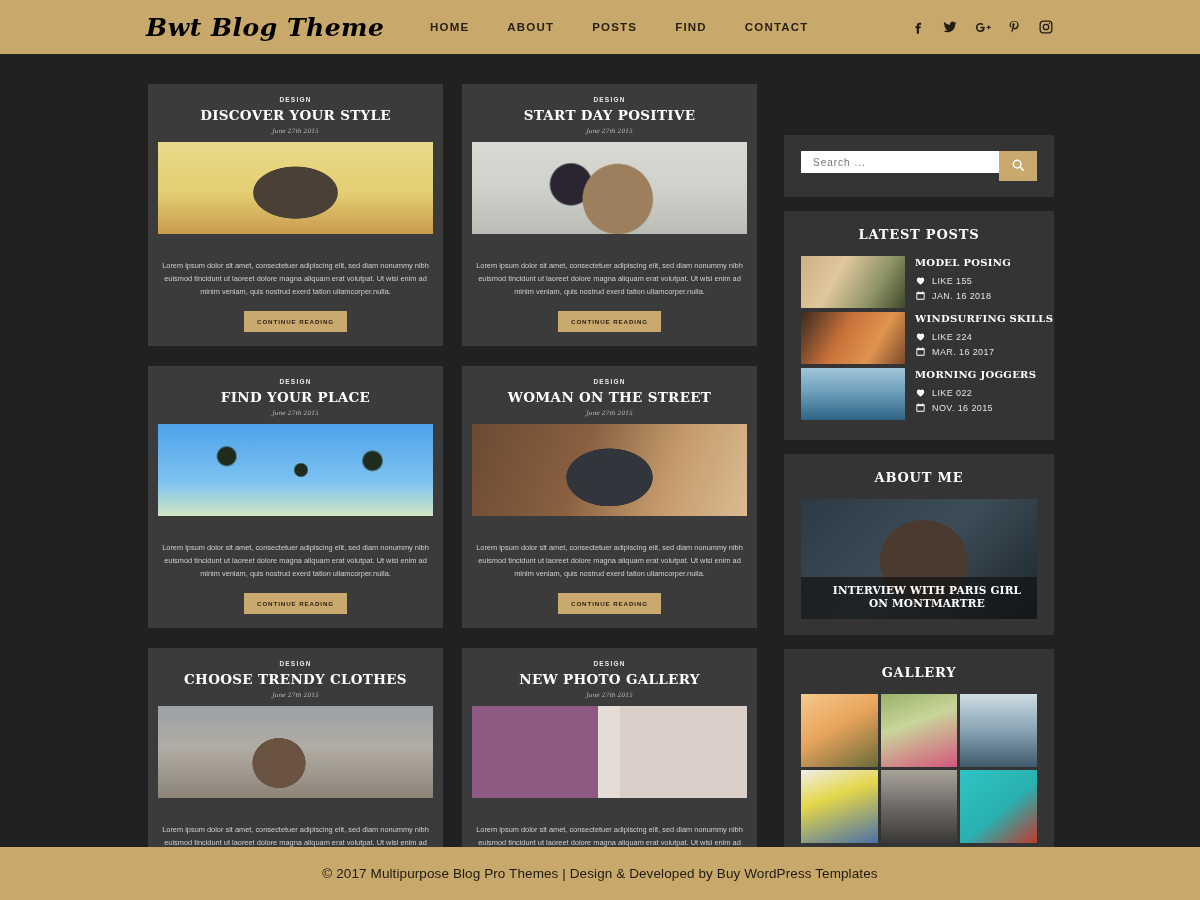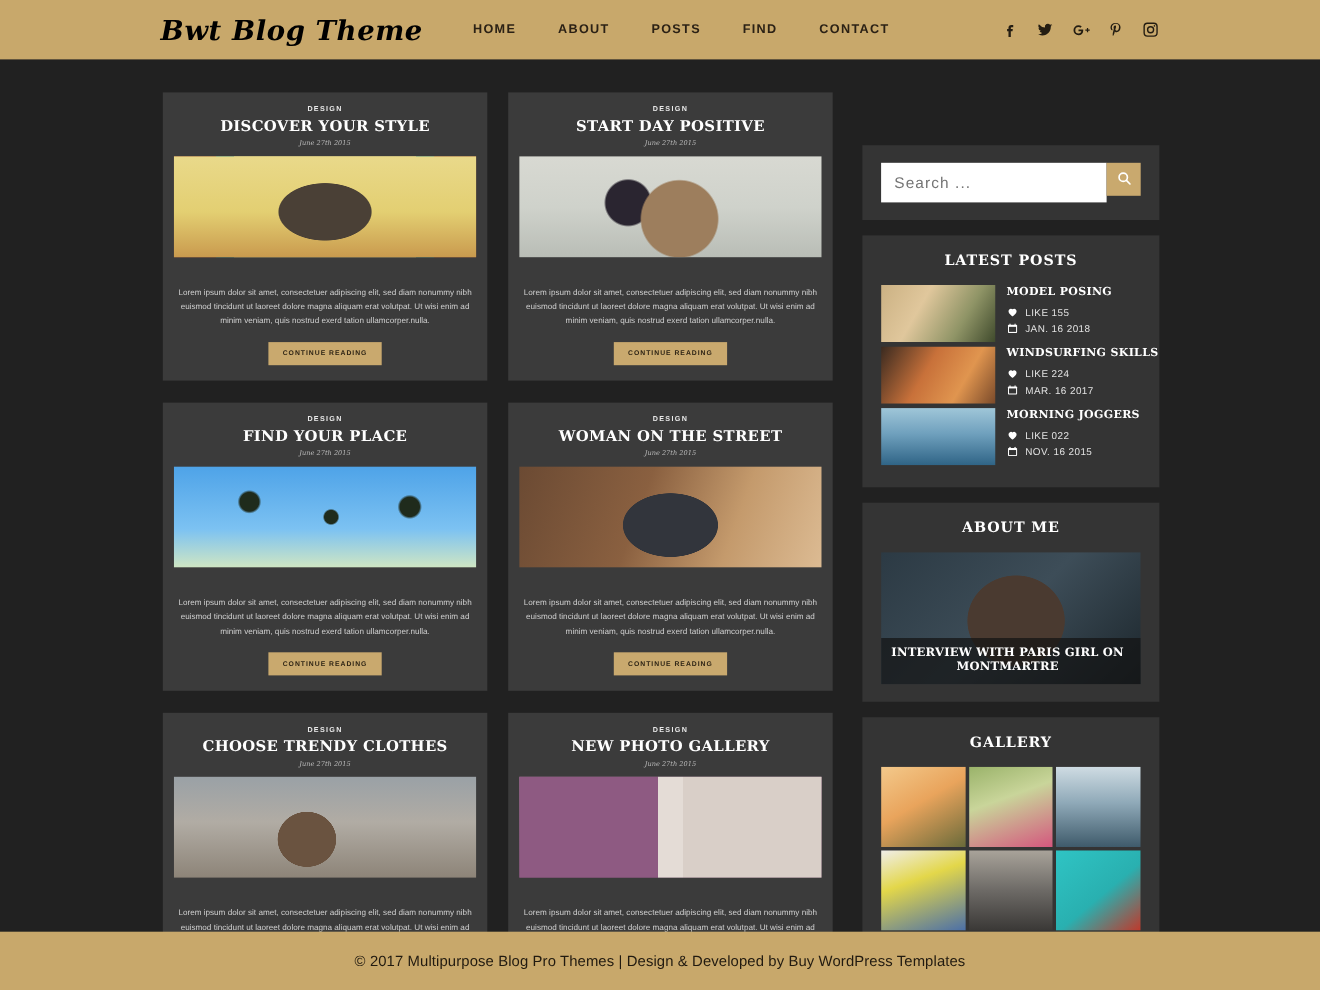--- a/index.html
+++ b/index.html
@@ -157,9 +157,9 @@
   .search-row input {
     flex: 1;
     border: none;
-    height: 36px;
+    height: 22px;
     padding: 0 12px;
-    font-size: 14px;
+    font-size: 10px;
     color: #555;
     font-family: "Liberation Sans", sans-serif;
     background: #fff;

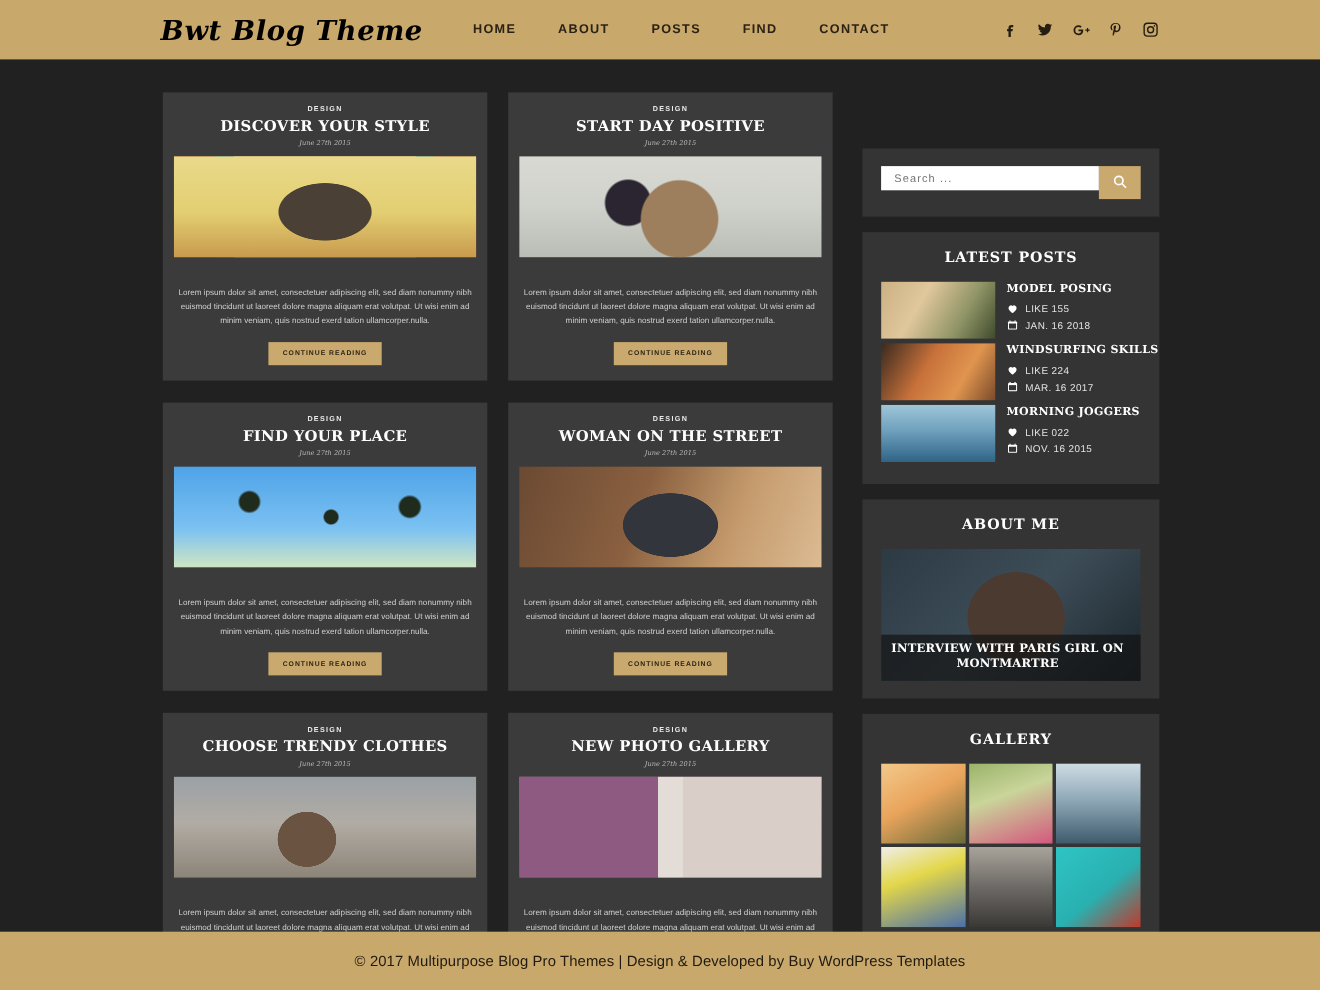--- a/index.html
+++ b/index.html
@@ -212,7 +212,7 @@
     font-weight: bold;
     font-size: 10.5px;
     text-align: center;
-    padding: 7px 6px 9px 0;
+    padding: 7px 6px 9px 22px;
     line-height: 1.25;
     letter-spacing: 0.2px;
     margin-top: 24px;

